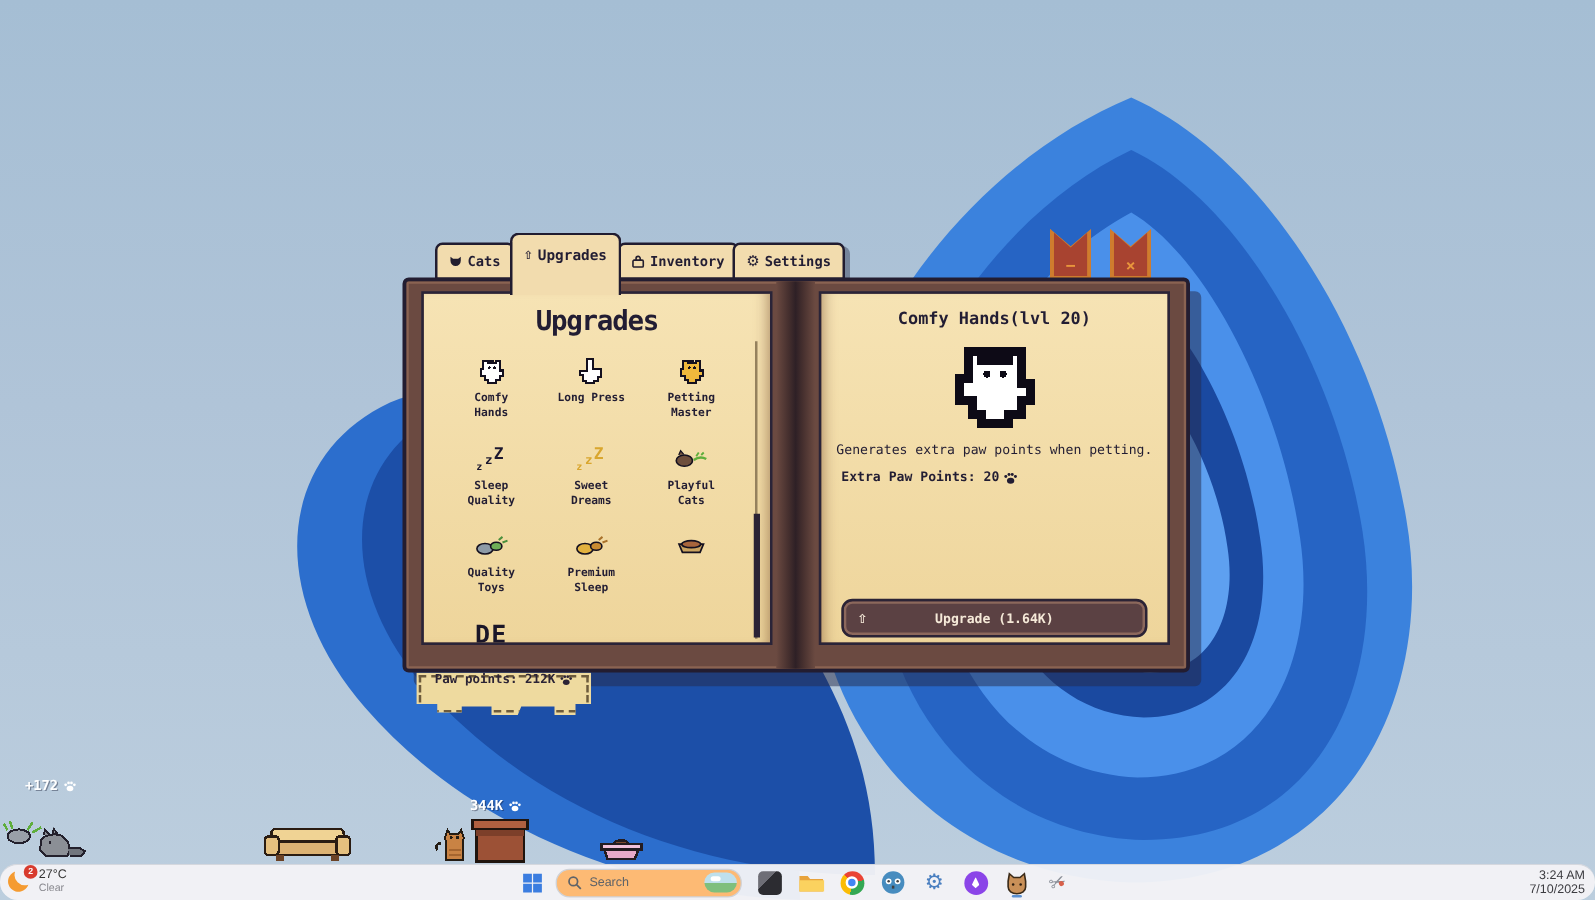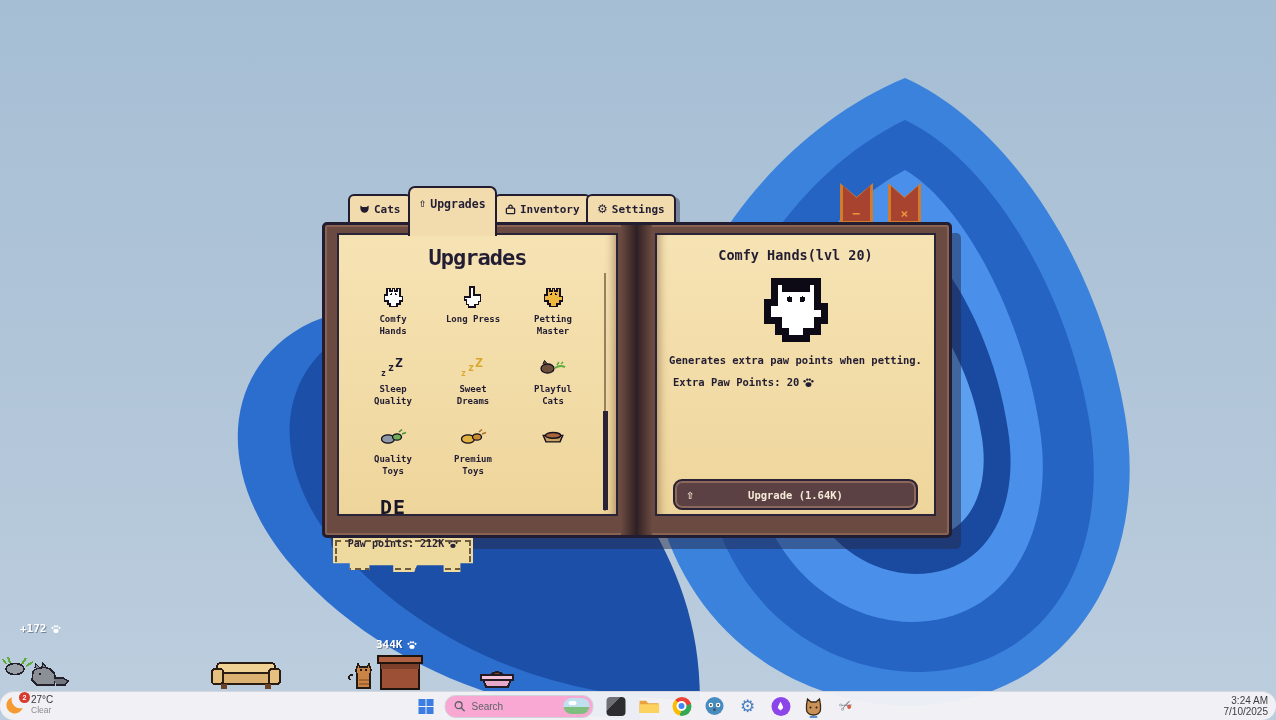--- a/index.html
+++ b/index.html
@@ -40,7 +40,7 @@
 
   .rp-title{position:absolute;top:12px;left:0;width:100%;text-align:center;font-size:13.5px;font-weight:bold;color:#221d33;}
   .rp-glove{position:absolute;top:32px;left:50%;transform:translateX(-50%);}
-  .rp-desc{position:absolute;top:119px;left:0;width:100%;text-align:center;font-size:10.5px;font-weight:bold;color:#221d33;}
+  .rp-desc{position:absolute;top:119px;left:0;width:100%;text-align:center;font-size:10.5px;font-weight:normal;color:#221d33;}
   .rp-stat{position:absolute;top:141px;left:16px;font-size:10.5px;font-weight:bold;color:#221d33;display:flex;align-items:center;gap:4px;}
   .upgrade-btn{position:absolute;left:16px;right:16px;top:244px;height:27px;background:#5b4143;
     border:2px solid #2b2335;border-radius:9px;box-shadow:inset 0 0 0 2px #8c685c;

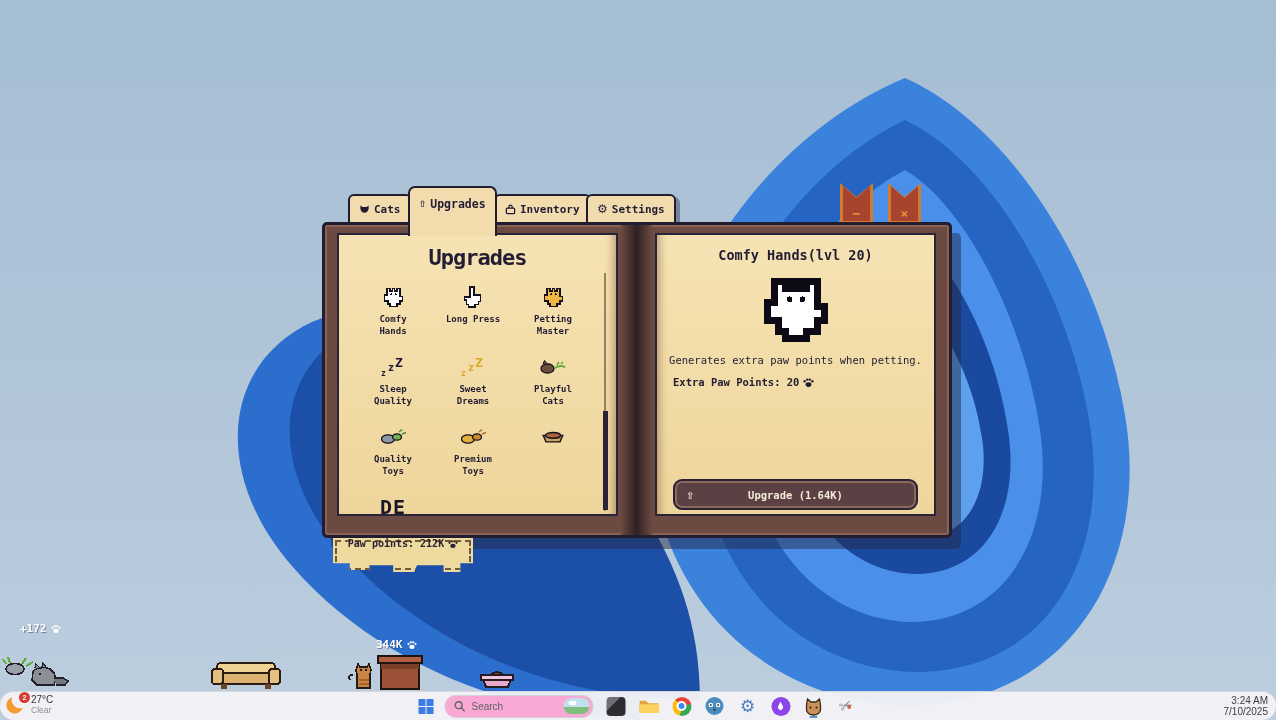--- a/index.html
+++ b/index.html
@@ -246,7 +246,7 @@
                 <path d="M21 4l3-2.5M24 6l4-1.5" stroke="#a8712a" stroke-width="1.6"></path>
               </svg>
           </span>
-          <span class="lbl">Premium Toys</span>
+          <span class="lbl">Premium Sleep</span>
         </div>
 
         <div class="item">

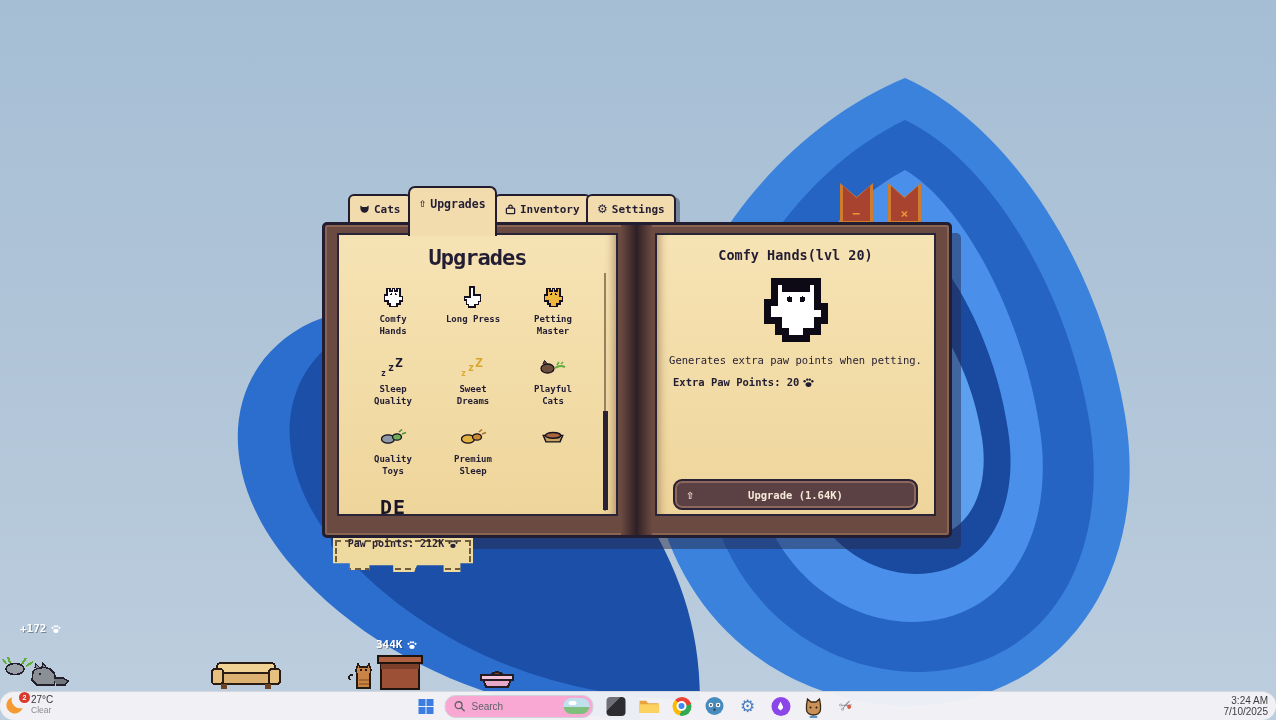--- a/index.html
+++ b/index.html
@@ -80,7 +80,7 @@
   .tb-center{position:absolute;left:50%;top:0;height:28px;transform:translateX(-50%);display:flex;align-items:center;gap:11px;}
   .win-logo{width:15px;height:15px;display:grid;grid-template-columns:7px 7px;grid-template-rows:7px 7px;gap:1px;cursor:pointer;}
   .win-logo div{background:#3b7de0;}
-  .search-pill{width:136px;height:21px;background:#f9a8d4;border:1px solid #cfd2d8;border-radius:11px;
+  .search-pill{width:136px;height:21px;background:#fdba74;border:1px solid #cfd2d8;border-radius:11px;
     display:flex;align-items:center;gap:6px;padding:0 3px 0 8px;cursor:text;}
   .search-pill .stxt{font-size:10px;color:#5f6368;flex:1;}
   .sthumb{width:26px;height:16px;border-radius:8px;overflow:hidden;position:relative;

